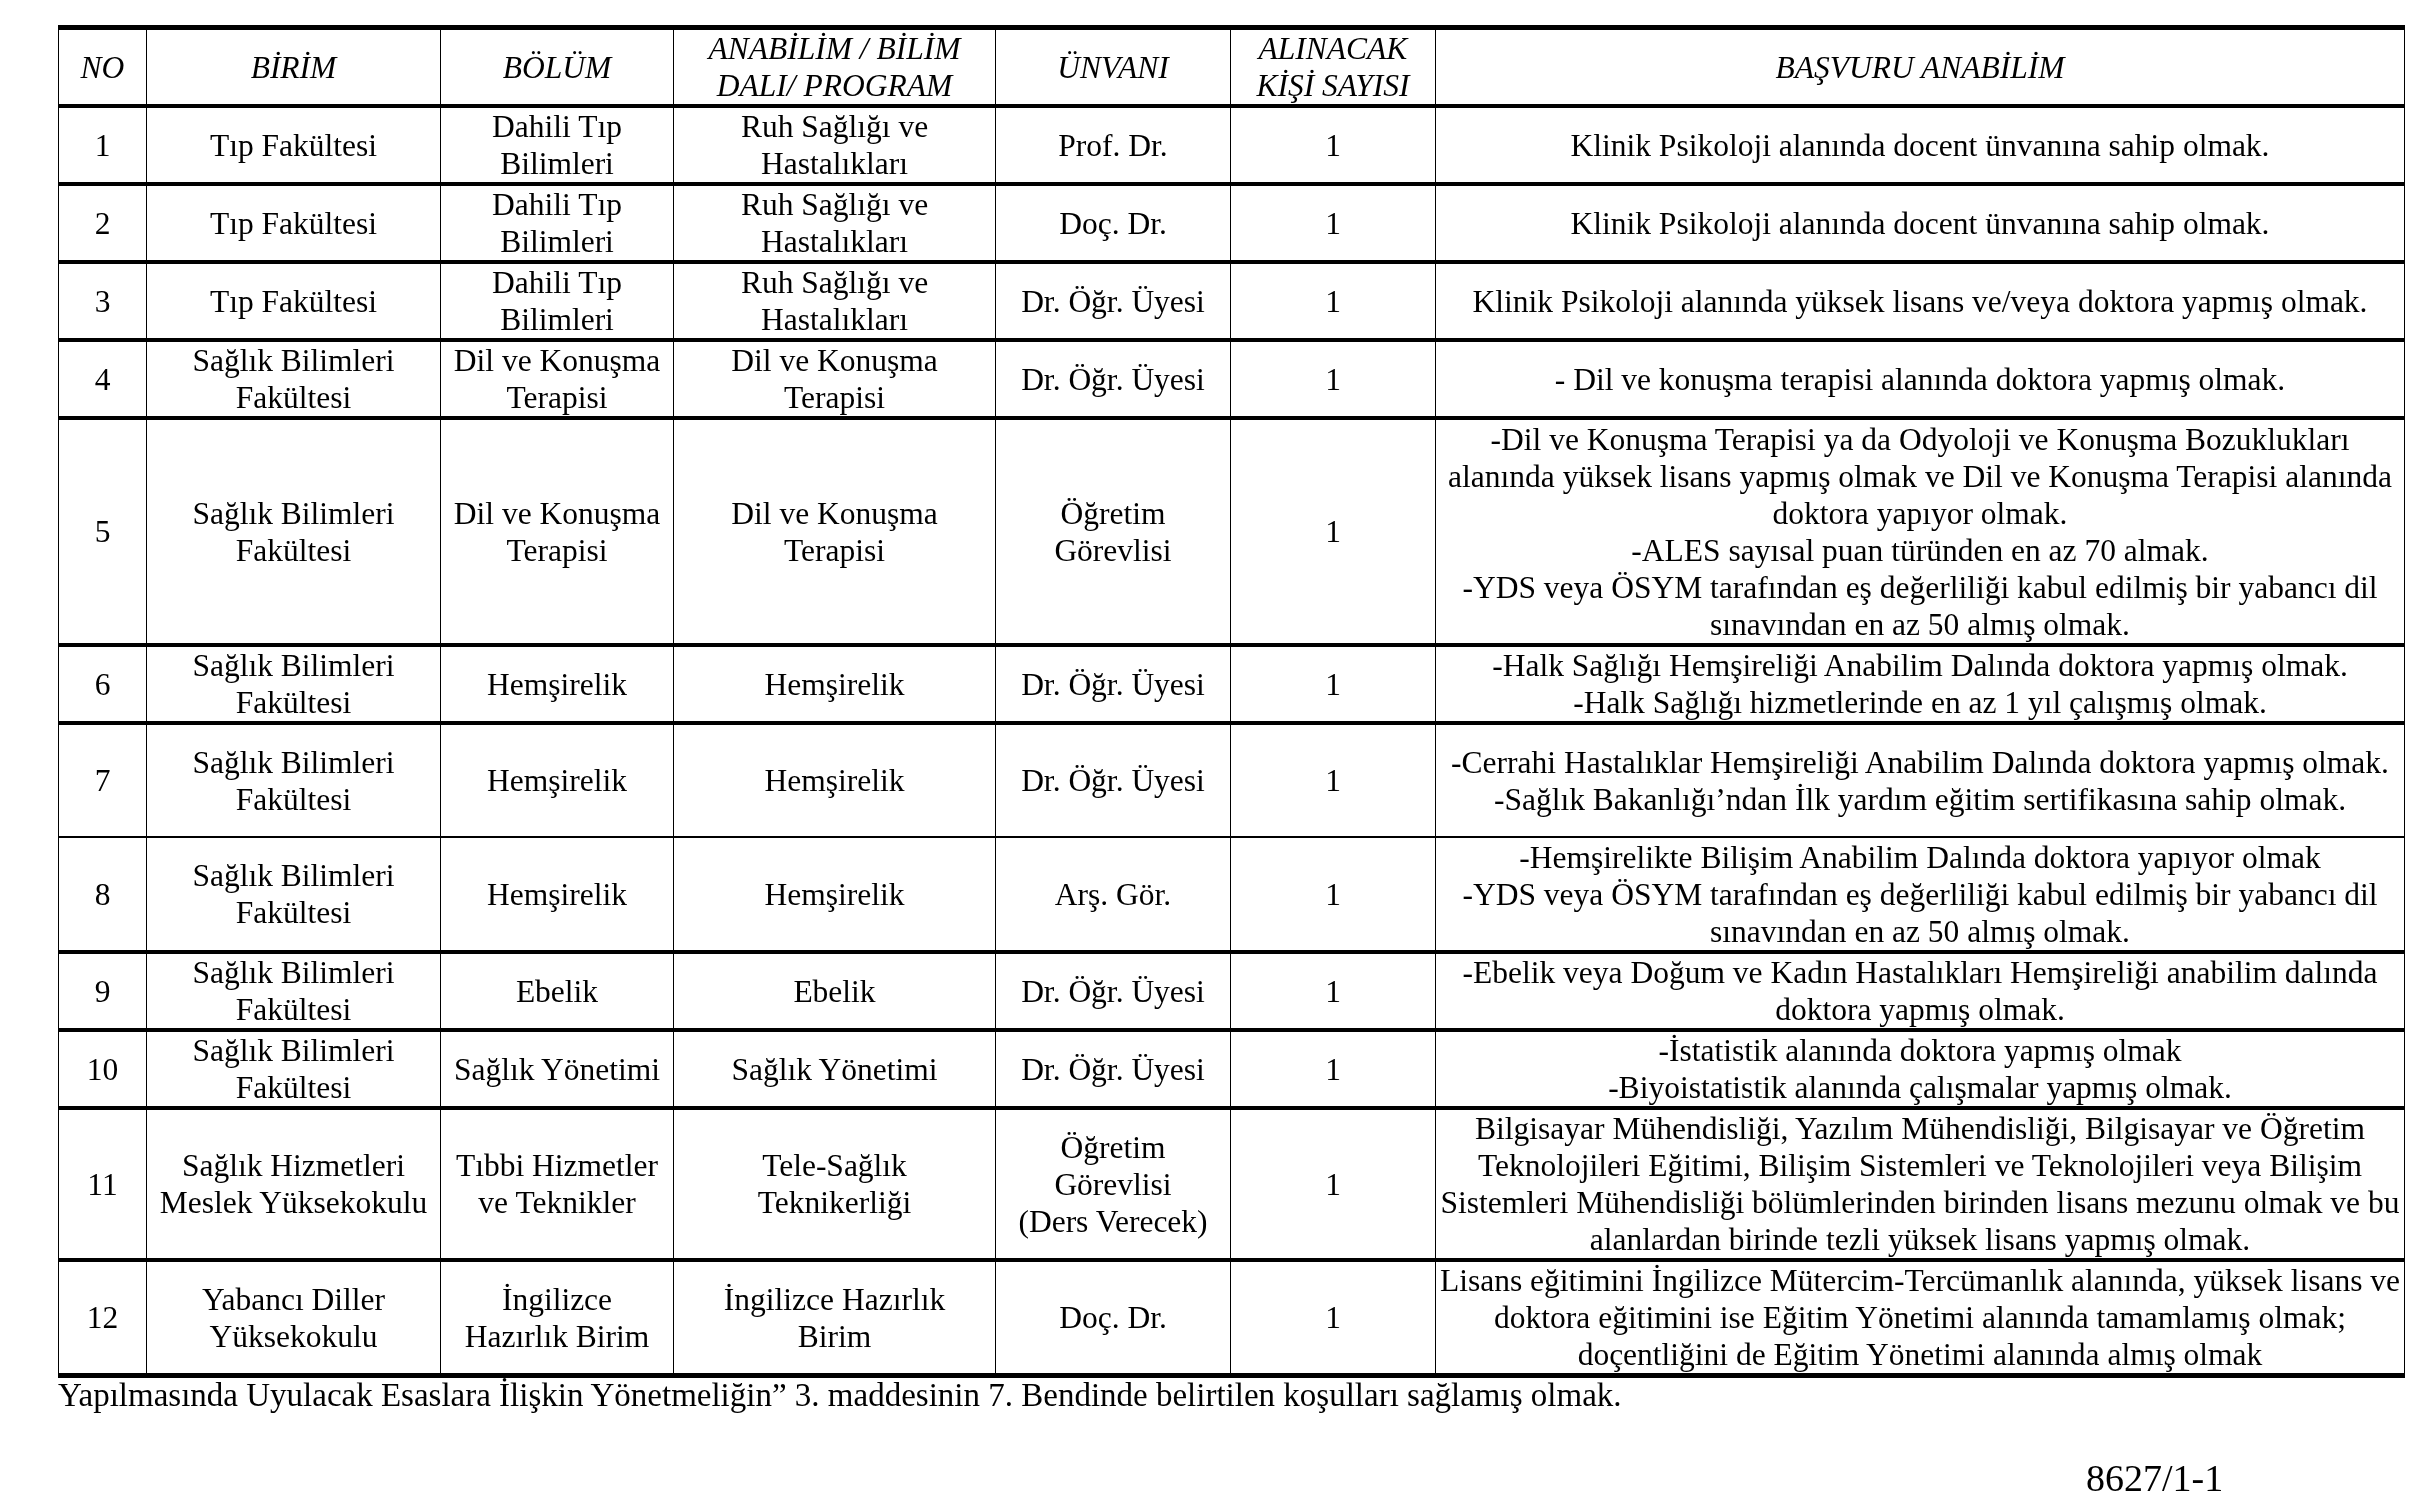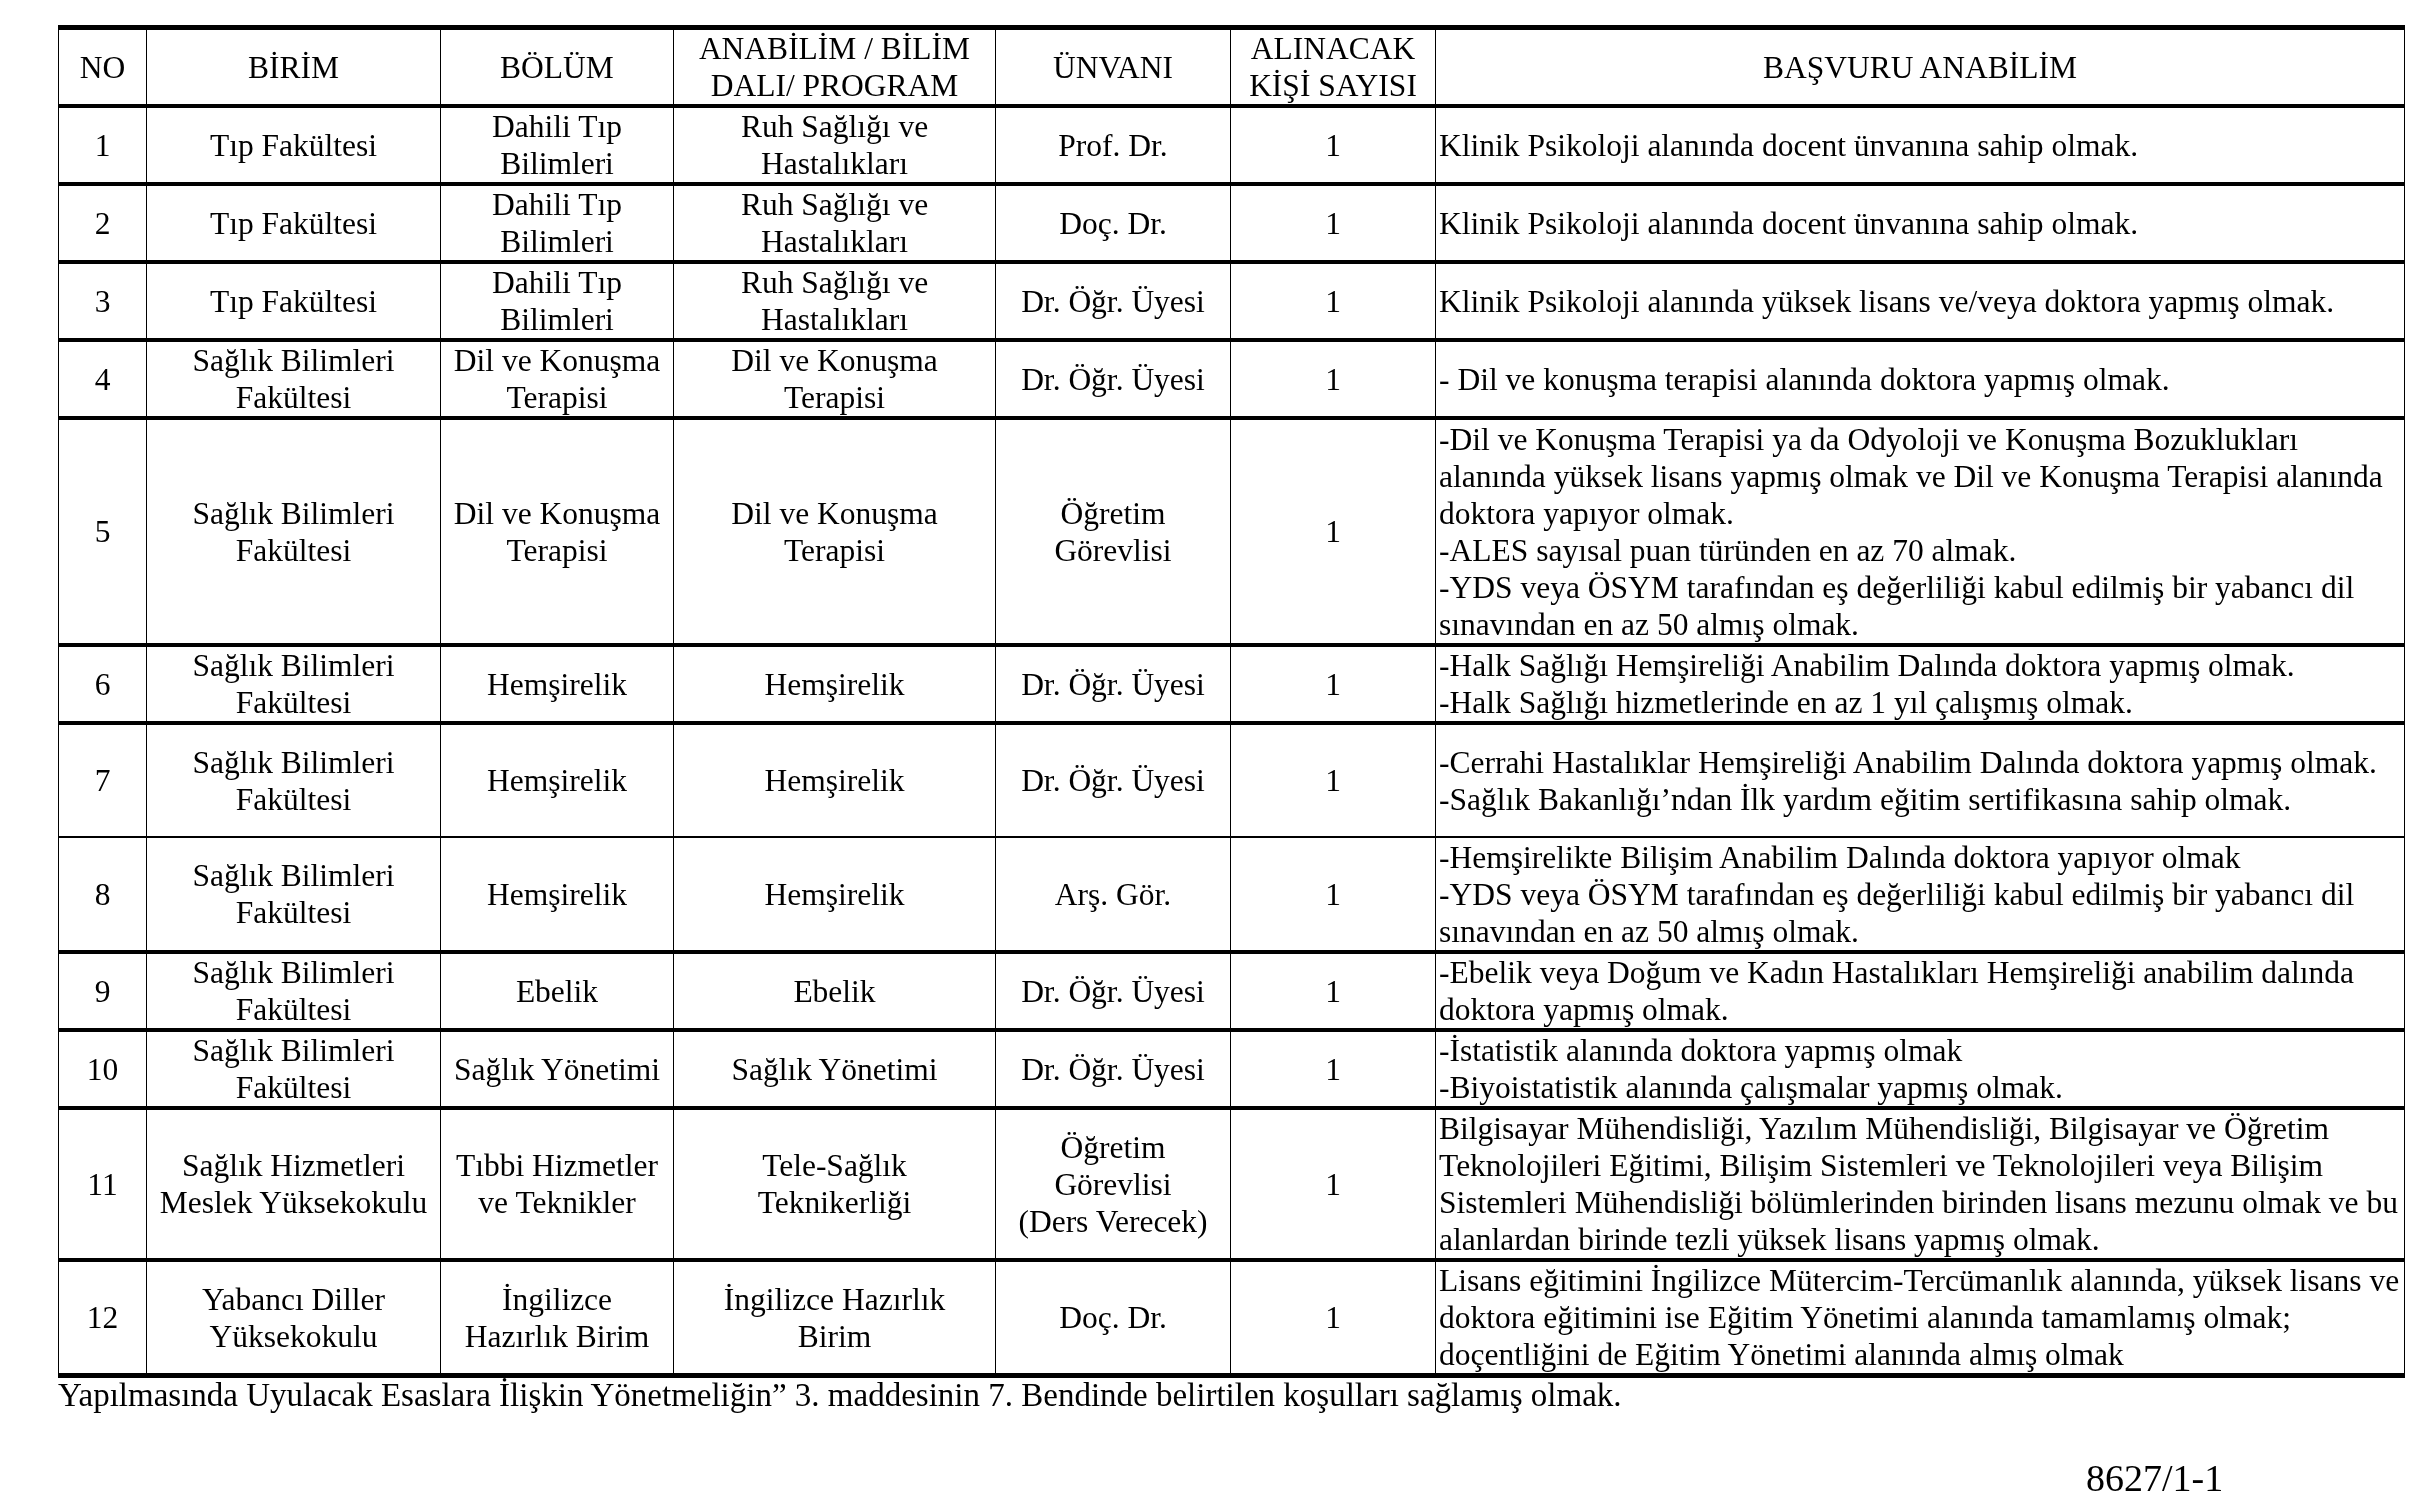--- a/index.html
+++ b/index.html
@@ -17,7 +17,7 @@
     text-align: center; font-weight: normal; overflow: hidden;
   }
   .doc-table tr { border-top: 4.7px solid #000; }
-  .doc-table thead tr { border-top: 5.5px solid #000; }
+  .doc-table thead tr { border-top: 5.5px solid #000; font-style: italic; }
   .doc-table tbody tr:last-child { border-bottom: 5.5px solid #000; }
   .doc-table tr.thin-top { border-top: 2.4px solid #000; }
   .doc-table td.cond { text-align: left; padding-left: 3.1px; }

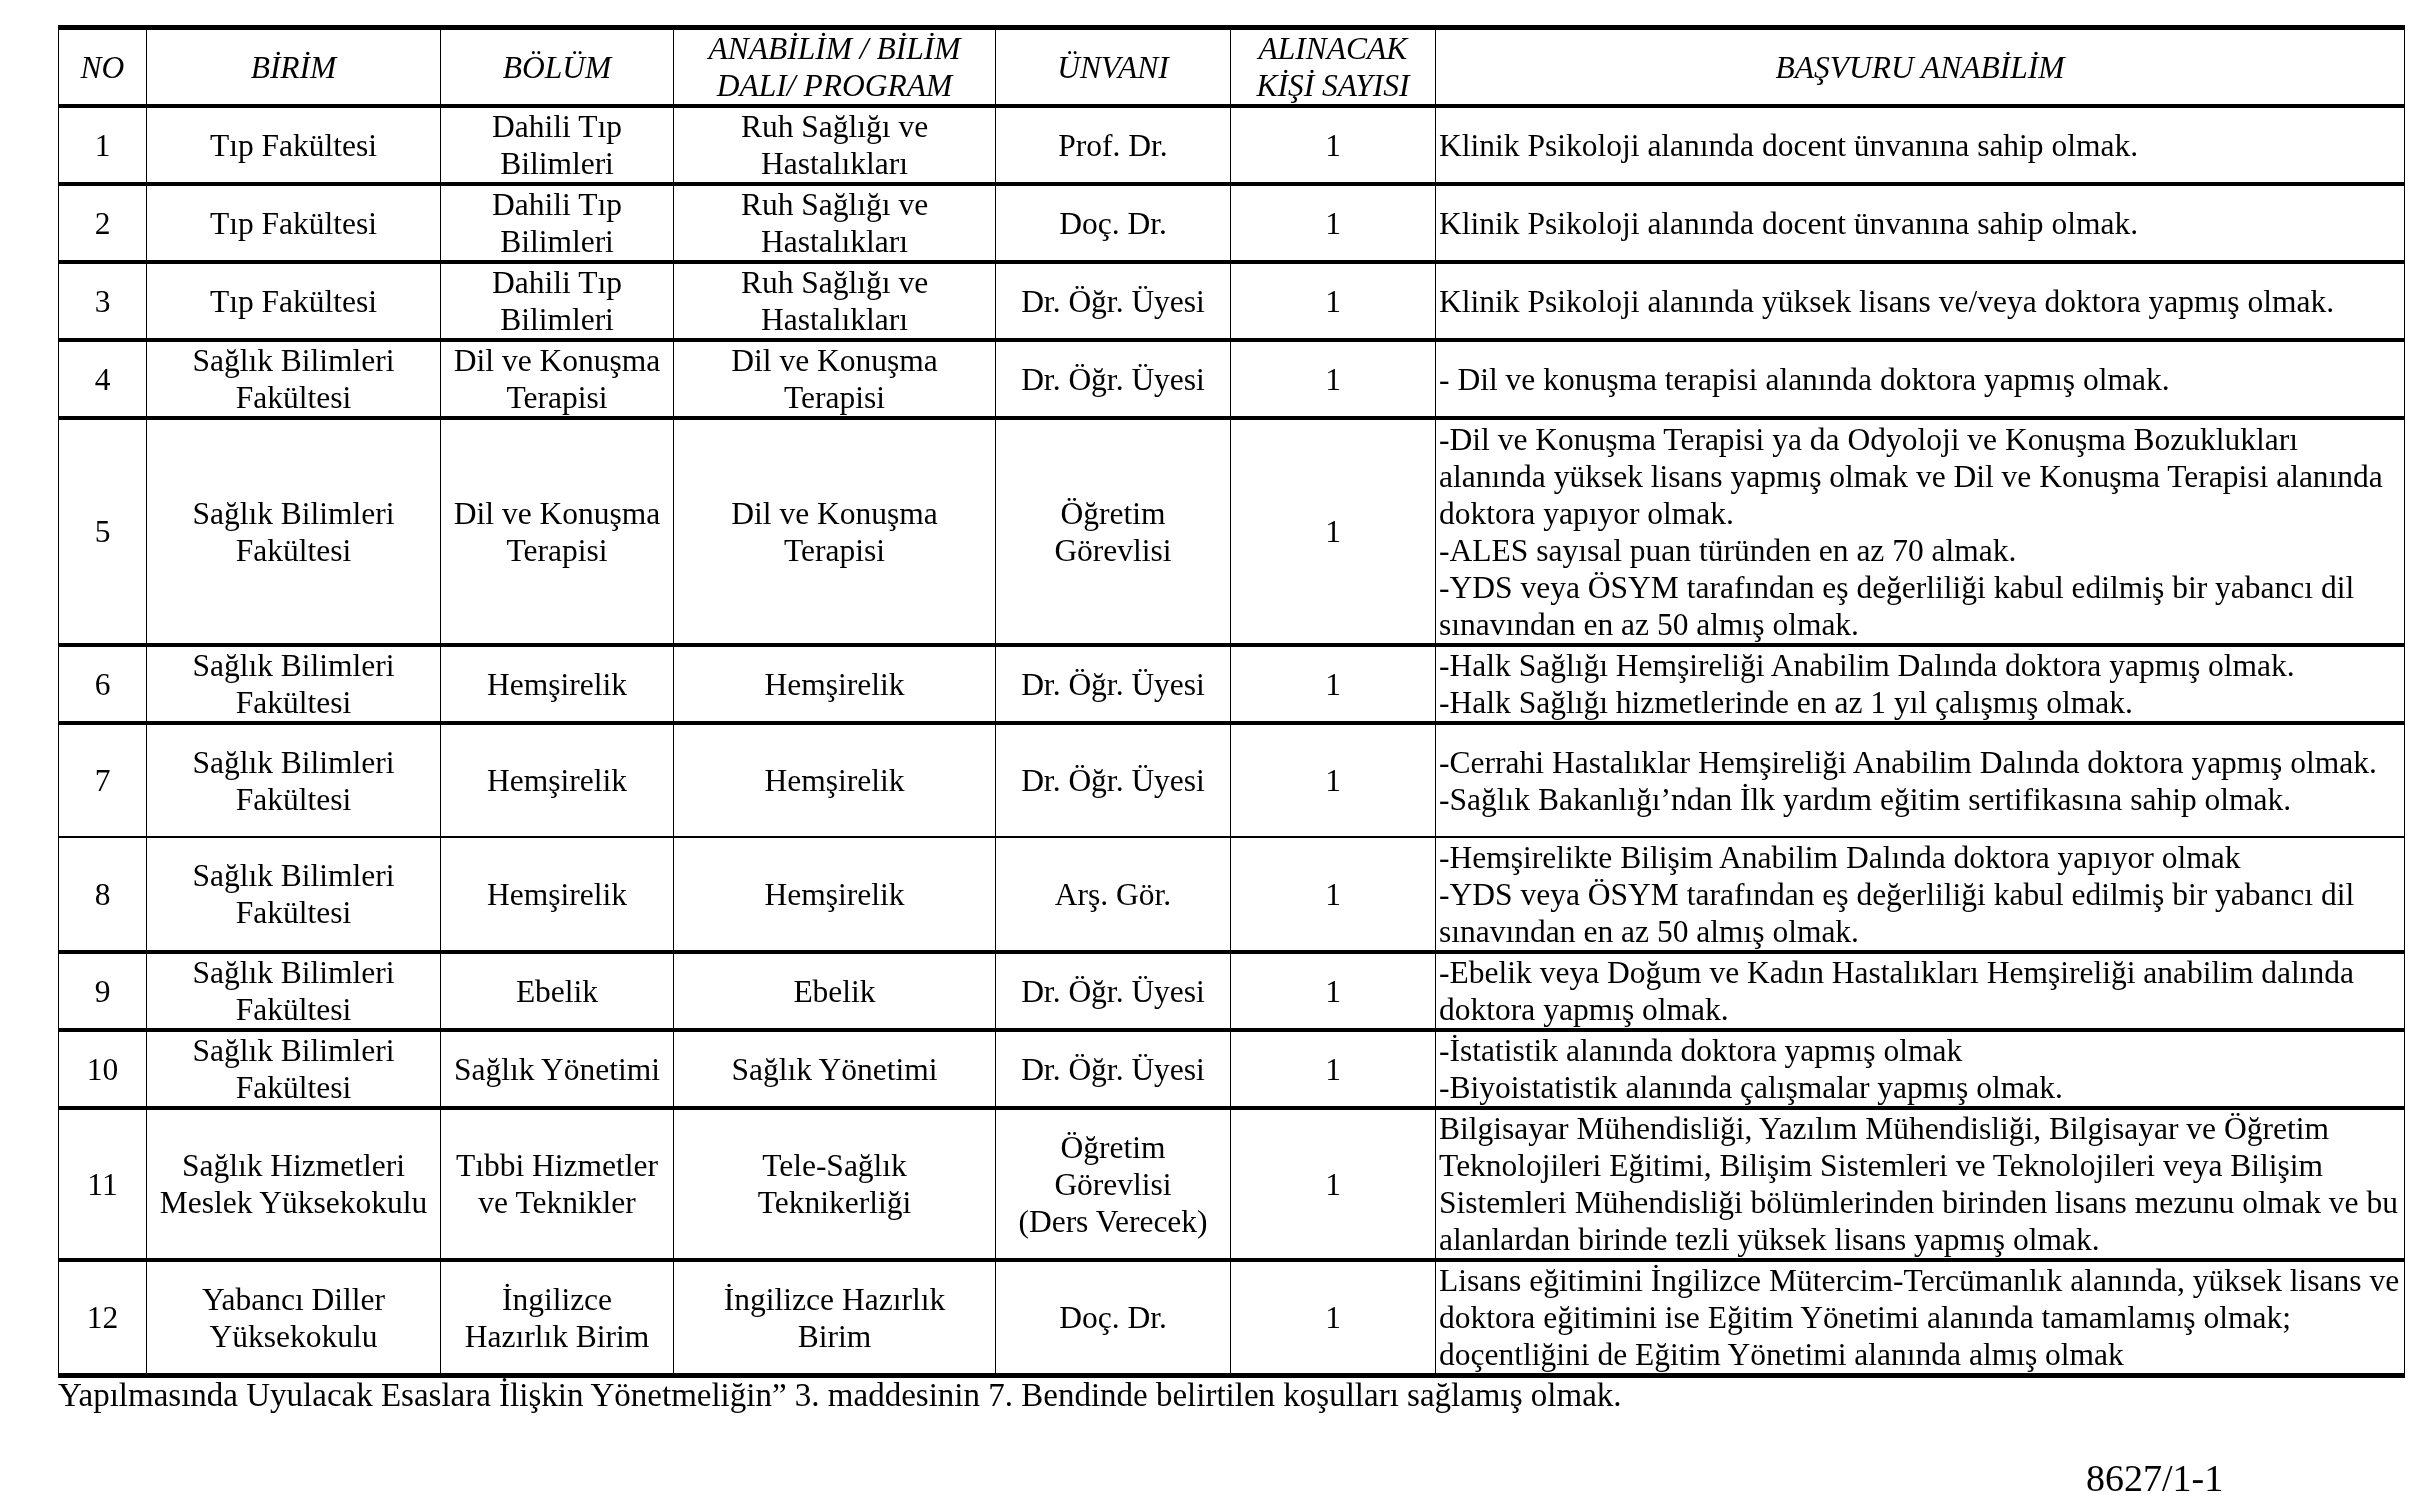--- a/index.html
+++ b/index.html
@@ -20,7 +20,7 @@
   .doc-table thead tr { border-top: 5.5px solid #000; font-style: italic; }
   .doc-table tbody tr:last-child { border-bottom: 5.5px solid #000; }
   .doc-table tr.thin-top { border-top: 2.4px solid #000; }
-  .doc-table td.cond { text-align: left; padding-left: 3.1px; }
+  .doc-table td.cond { text-align: center; padding-left: 3.1px; }
   .cond-line { display: block; white-space: normal; }
   .doc-table col.c-no { width: 88px; }
   .doc-table col.c-birim { width: 294px; }

